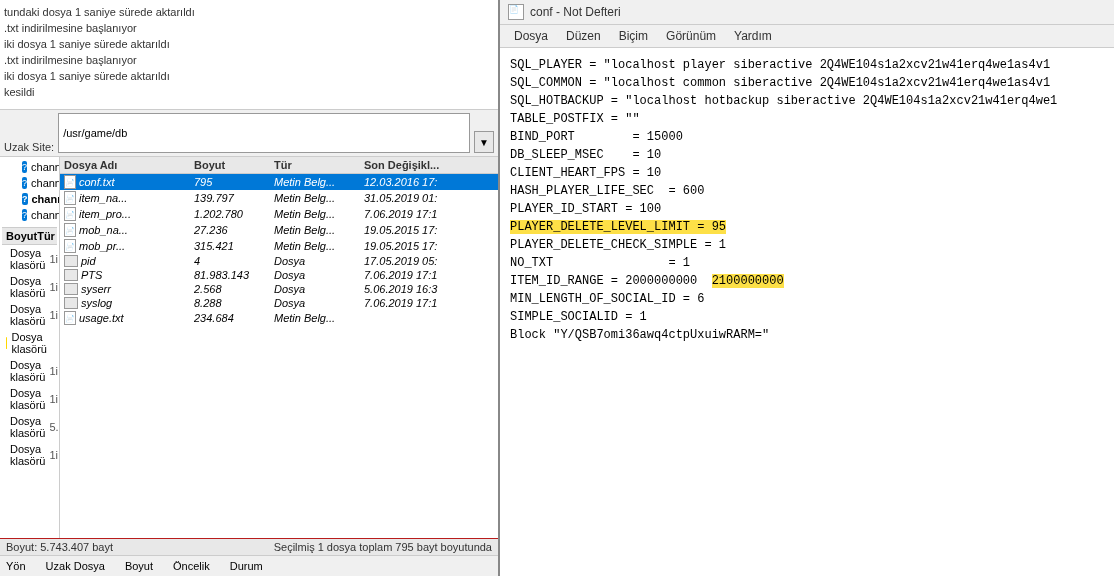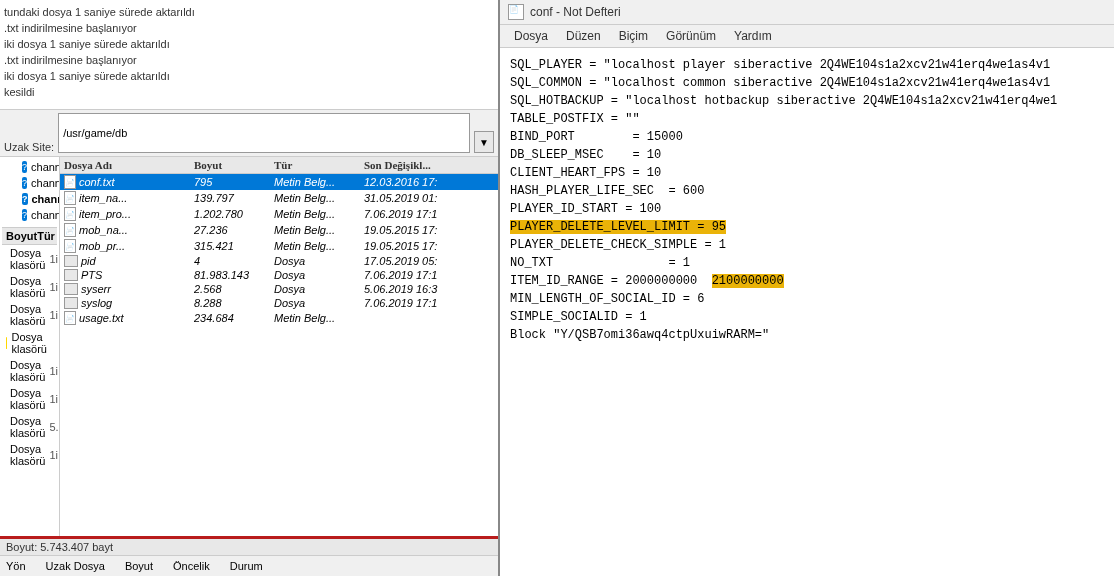--- a/index.html
+++ b/index.html
@@ -103,7 +103,6 @@
       font-size: 11px;
       font-weight: bold;
       color: #333;
-      font-family: Liberation Serif, serif;
     }
 
     .file-table-body {

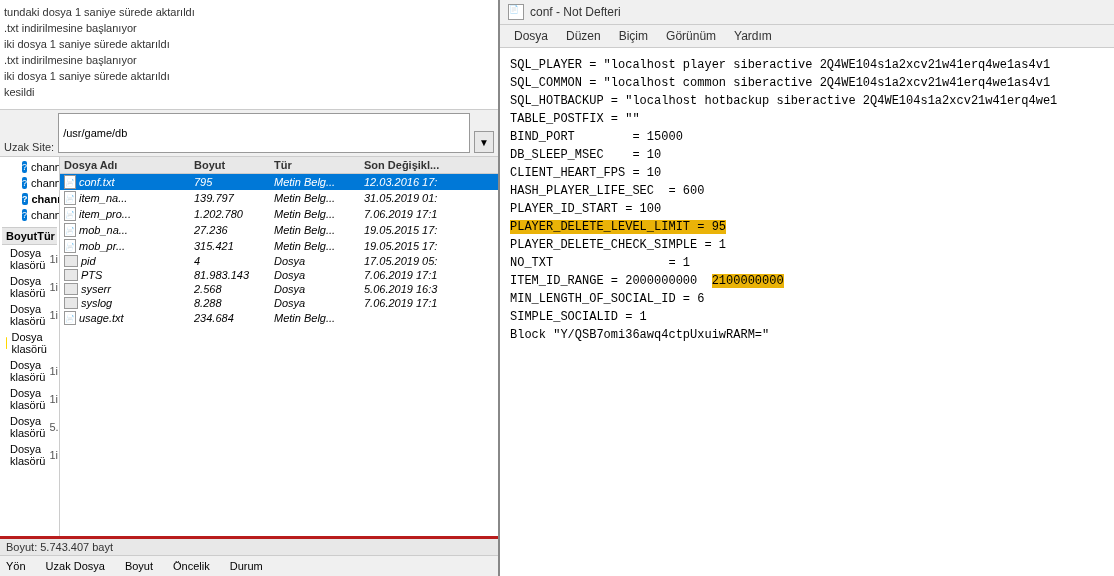--- a/index.html
+++ b/index.html
@@ -225,7 +225,7 @@
     }
 
     .highlight-yellow {
-      background: #eab308;
+      background: #fde047;
       margin-top: 16px;
     }
 

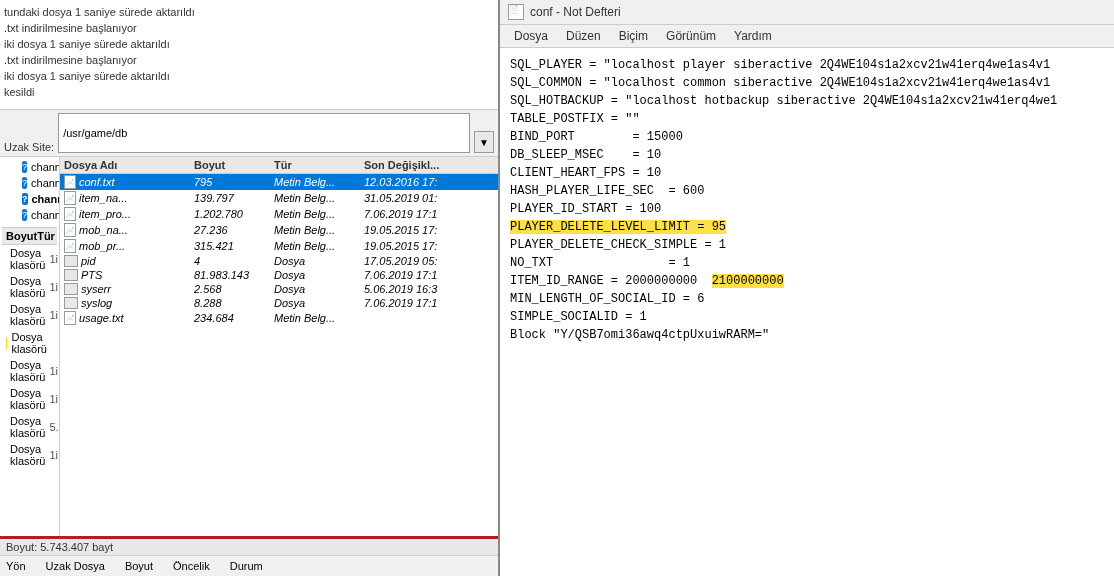--- a/index.html
+++ b/index.html
@@ -147,7 +147,7 @@
       display: flex;
       justify-content: space-between;
       background: #e8e8e8;
-      border-top: 3px solid #b91c1c;
+      border-top: 1px solid #b91c1c;
       padding: 2px 6px;
       font-size: 11px;
       color: #333;

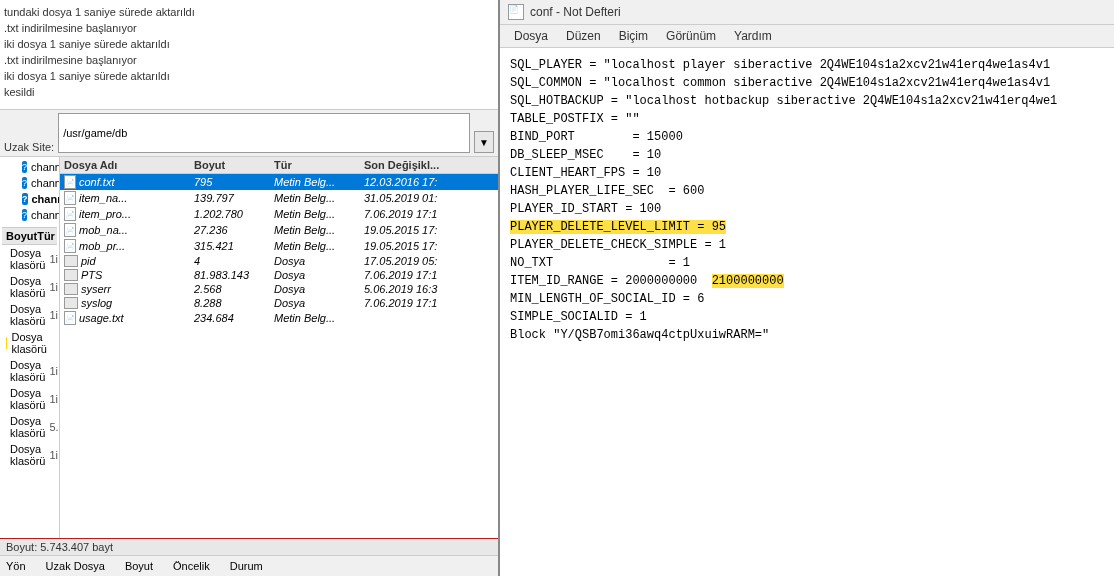--- a/index.html
+++ b/index.html
@@ -434,6 +434,7 @@
 
   <div class="status-bar">
     <span>Boyut: 5.743.407 bayt</span>
+    <span>Seçilmiş 1 dosya toplam 795 bayt boyutunda</span>
   </div>
 
   <div class="bottom-toolbar">

